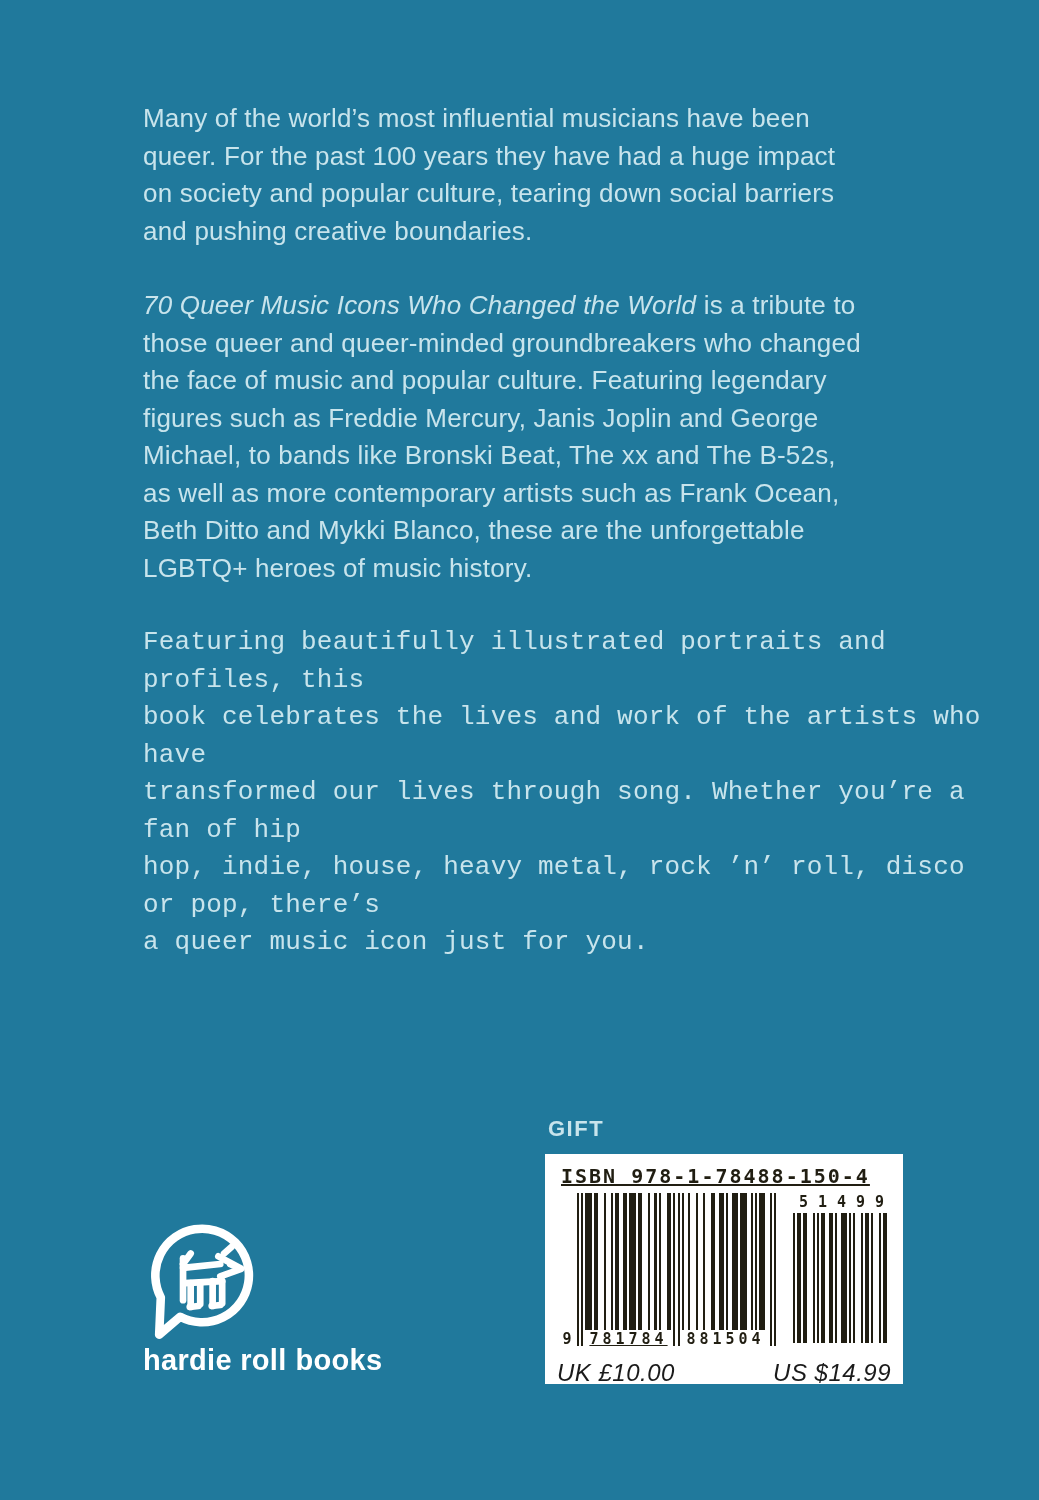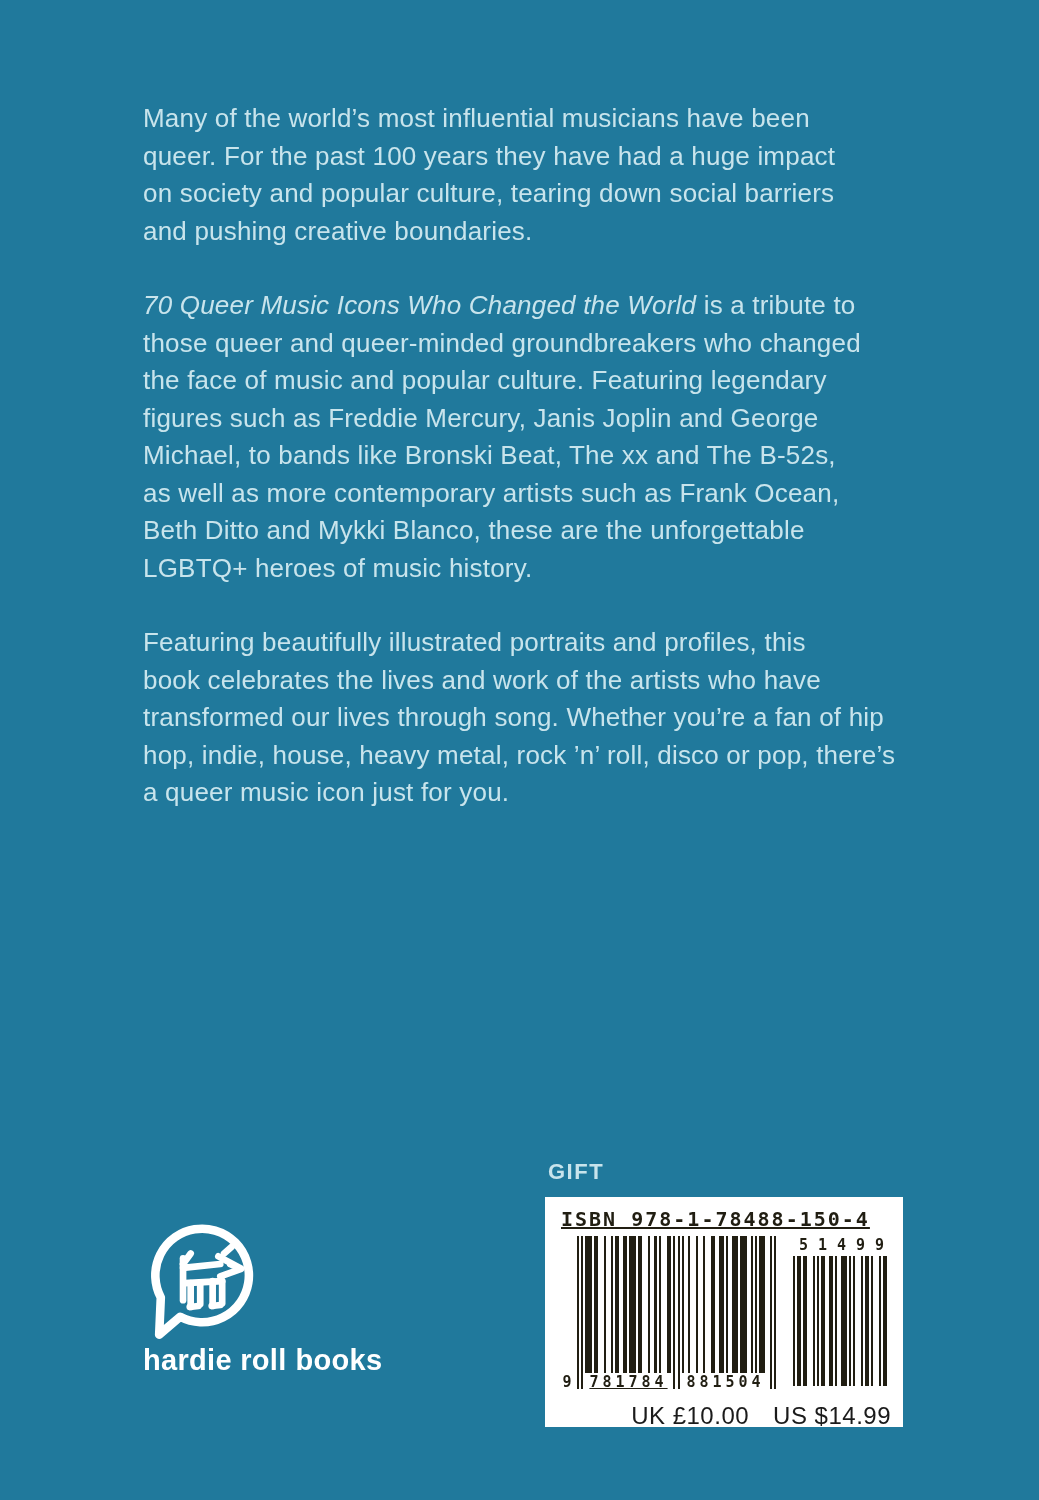--- a/index.html
+++ b/index.html
@@ -26,7 +26,7 @@
     letter-spacing:0.2px;
   }
   .blurb p{white-space:pre-line;margin-bottom:37px;}
-  .blurb p:last-child{margin-bottom:6px;}
+  .blurb p:last-child{margin-bottom:6px;font-family:Liberation Mono, monospace;}
   .book-title-italic{font-style:italic;}
 
   

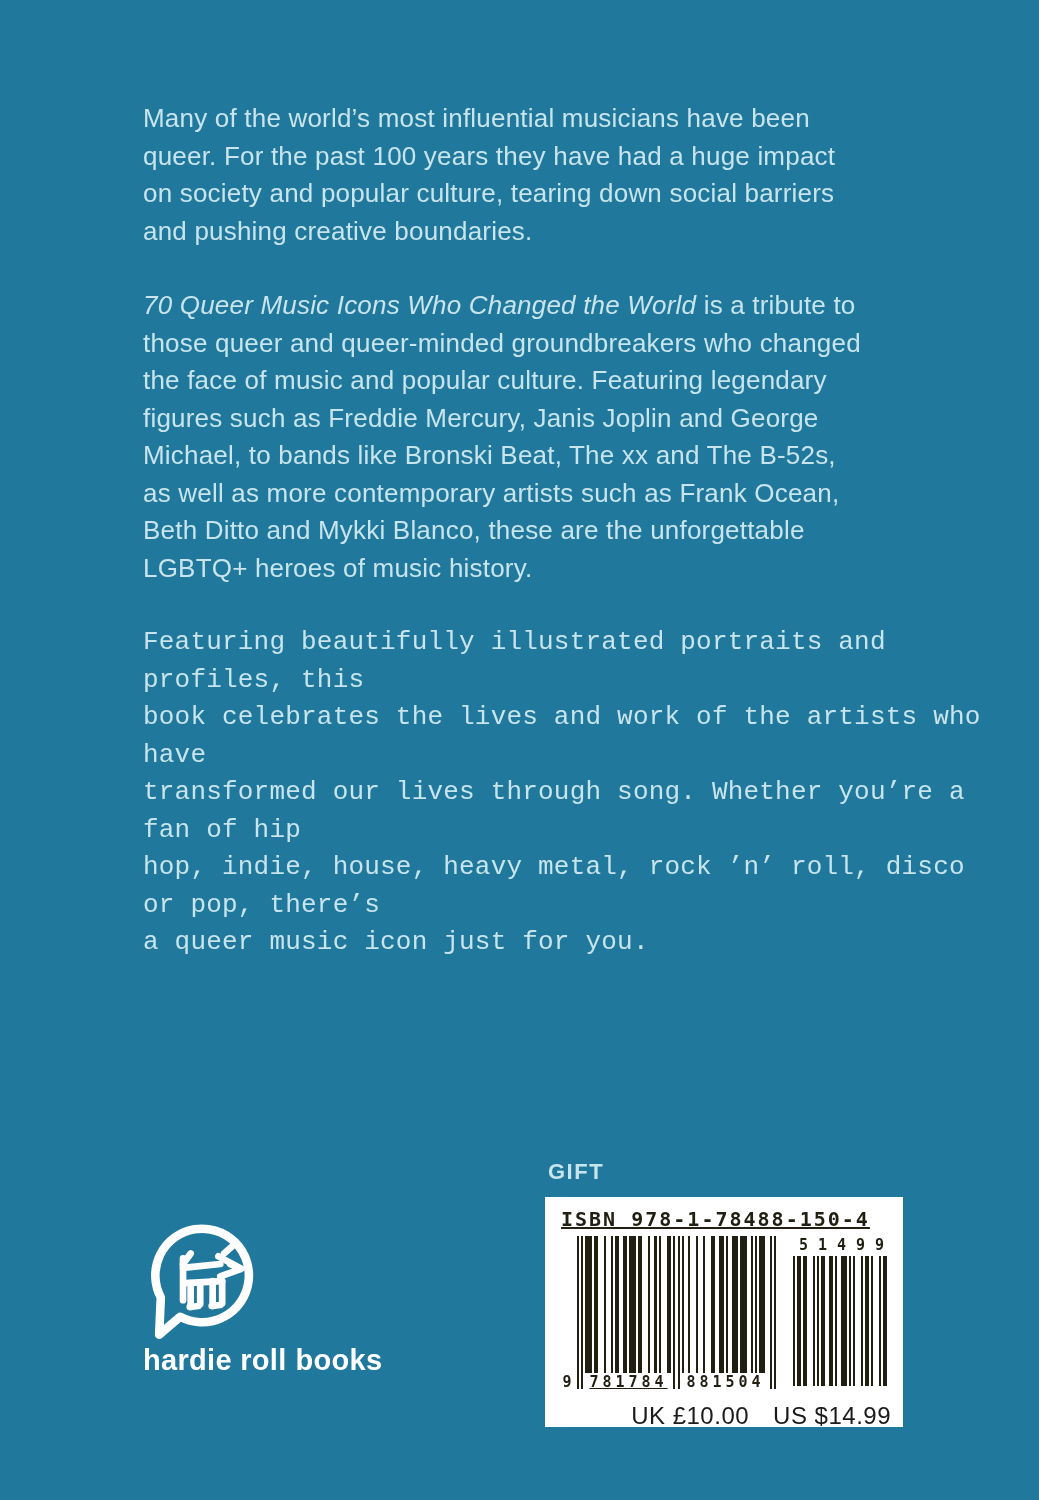--- a/index.html
+++ b/index.html
@@ -30,7 +30,7 @@
   .book-title-italic{font-style:italic;}
 
   
-  .retail{position:absolute;left:545px;top:1116px;width:358px;margin-top:43px;}
+  .retail{position:absolute;left:545px;top:1116px;width:358px;}
   .gift{
     color:var(--txt);font-size:22px;font-weight:600;
     letter-spacing:1.5px;margin-left:3px;

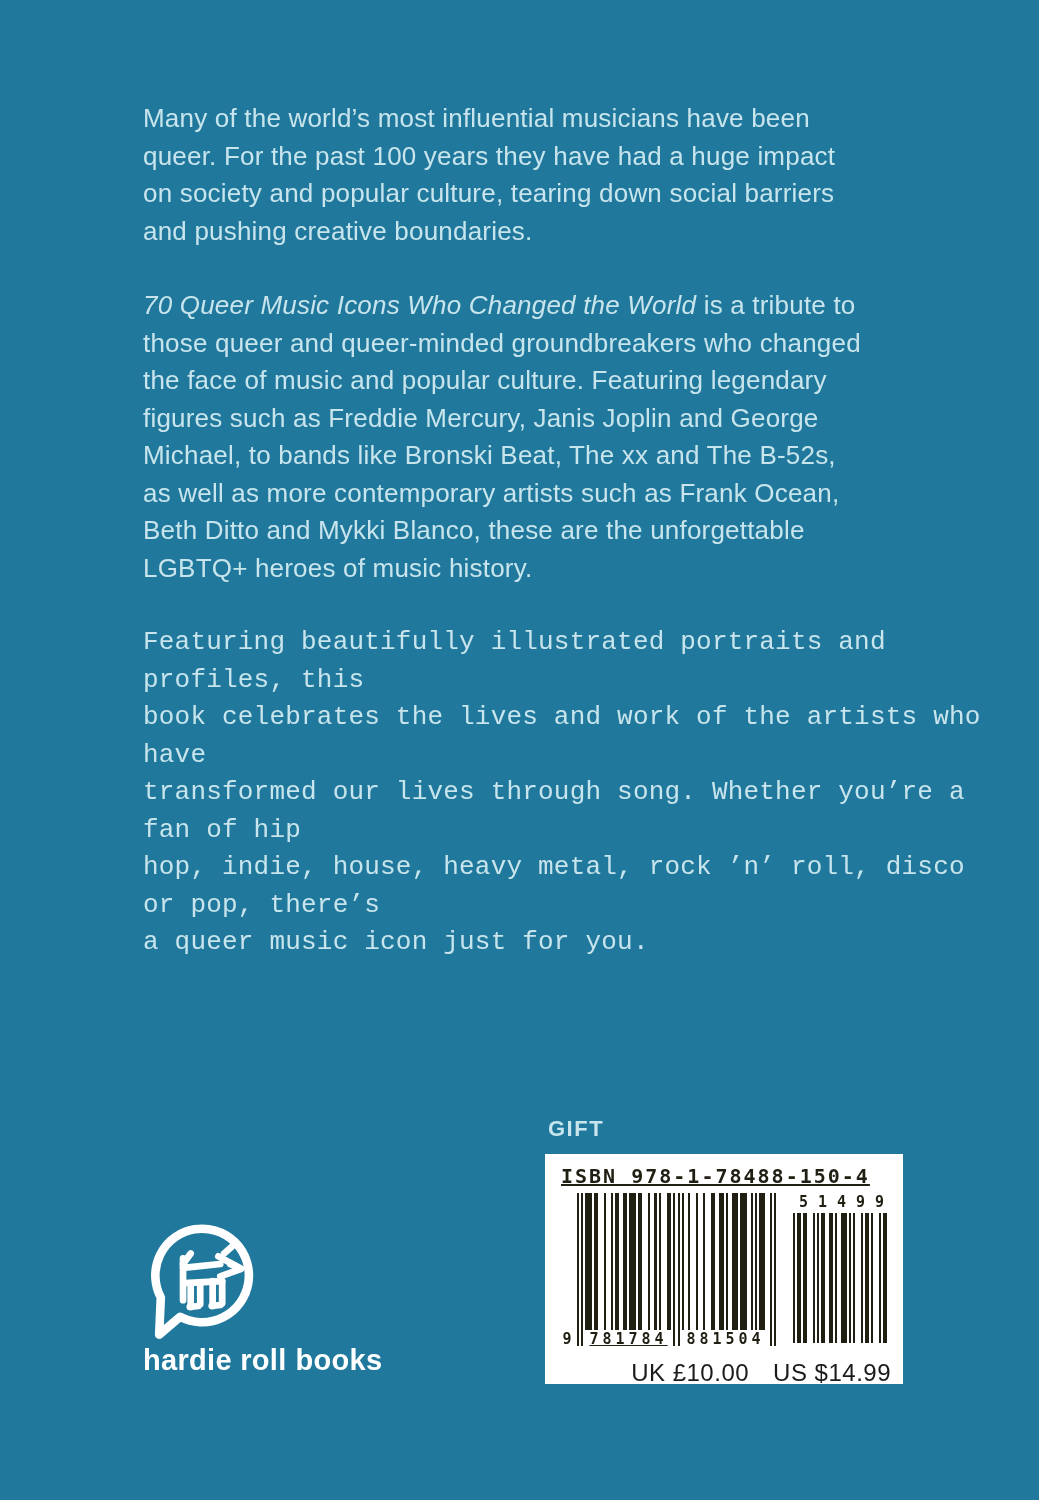--- a/index.html
+++ b/index.html
@@ -66,8 +66,8 @@
     padding-left:8px;
   }
   .price-row{
-    display:flex;justify-content:flex-end;gap:24px;
-    margin-top:8px;color:#1b1b1b;font-size:24px;letter-spacing:0.5px;
+    display:flex;justify-content:space-between;gap:24px;
+    margin-top:8px;color:#1b1b1b;font-size:24px;letter-spacing:0.5px;font-style:italic;
   }
 
   

